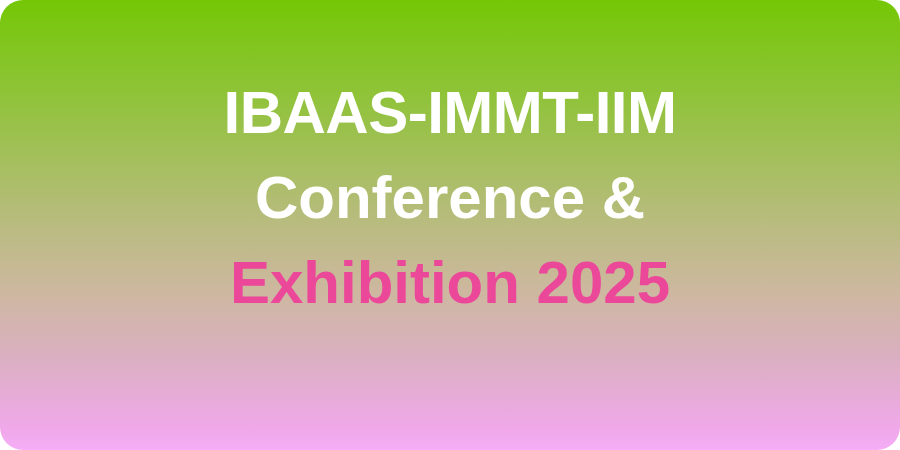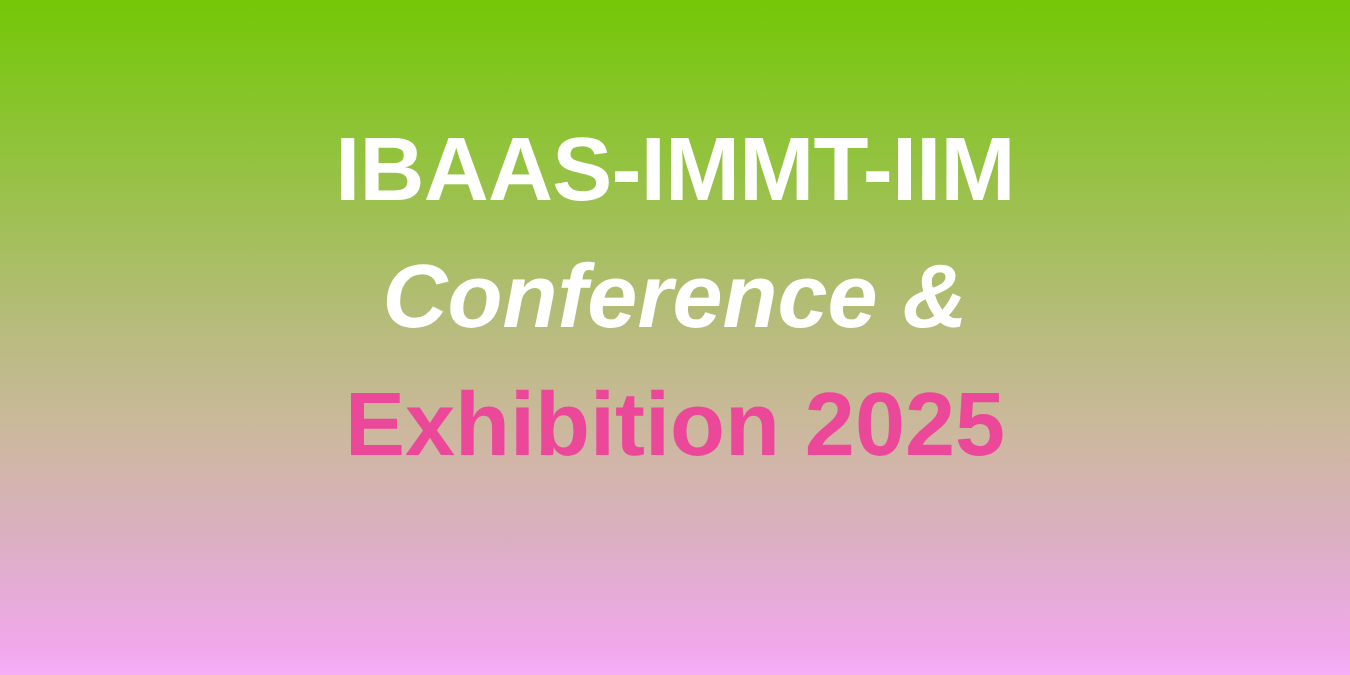--- a/index.html
+++ b/index.html
@@ -83,7 +83,7 @@
 </head>
 <body>
 
-<div id="banner" style="width: 900px; height: 450px;">
+<div id="banner" style="width: 900px; height: 450px; border-radius: 23px;">
 
   <div id="banner-background" style="background: linear-gradient(rgb(116, 199, 6) 0%, rgb(144, 195, 58) 21.5%, rgb(181, 188, 121) 47%, rgb(205, 184, 159) 64.5%, rgb(217, 176, 190) 78%, rgb(240, 168, 234) 95.5%, rgb(245, 174, 247) 100%); width: 900px; height: 450px;"></div>
 

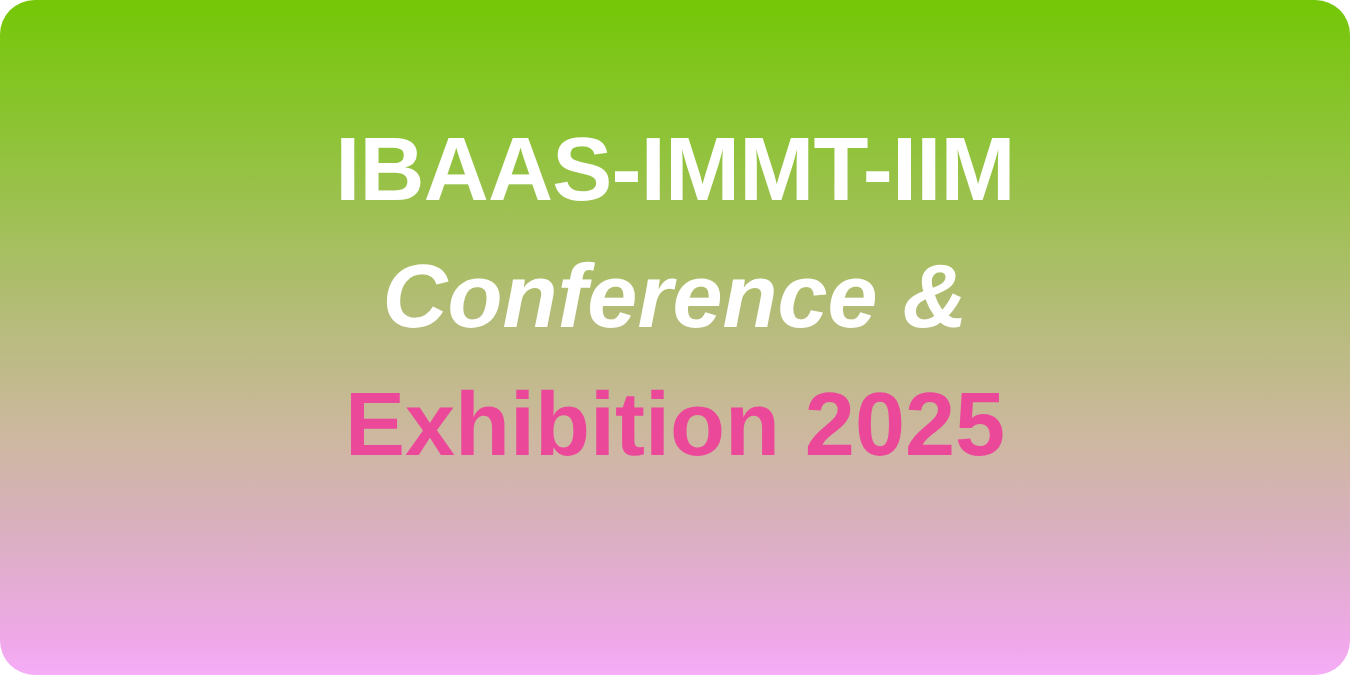--- a/index.html
+++ b/index.html
@@ -77,7 +77,7 @@
   }
 
   .headline-line--1 { letter-spacing: -0.5px; }
-  .headline-line--2 { letter-spacing: 0px; font-style: italic; }
+  .headline-line--2 { letter-spacing: 0px; }
   .headline-line--3 { letter-spacing: 0px; }
 </style>
 </head>

